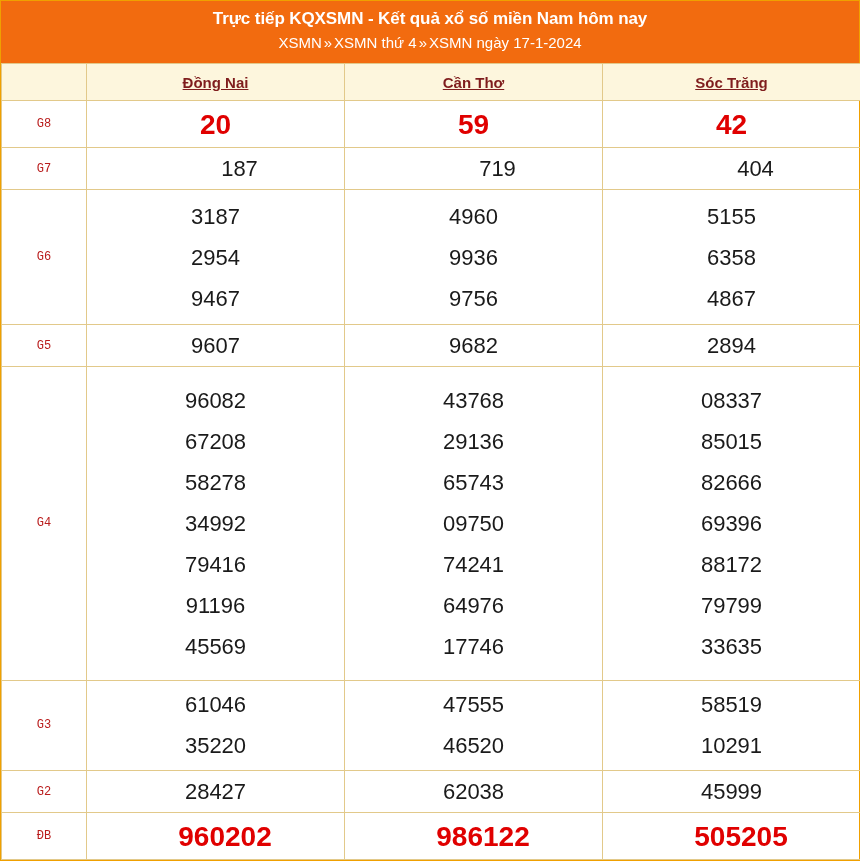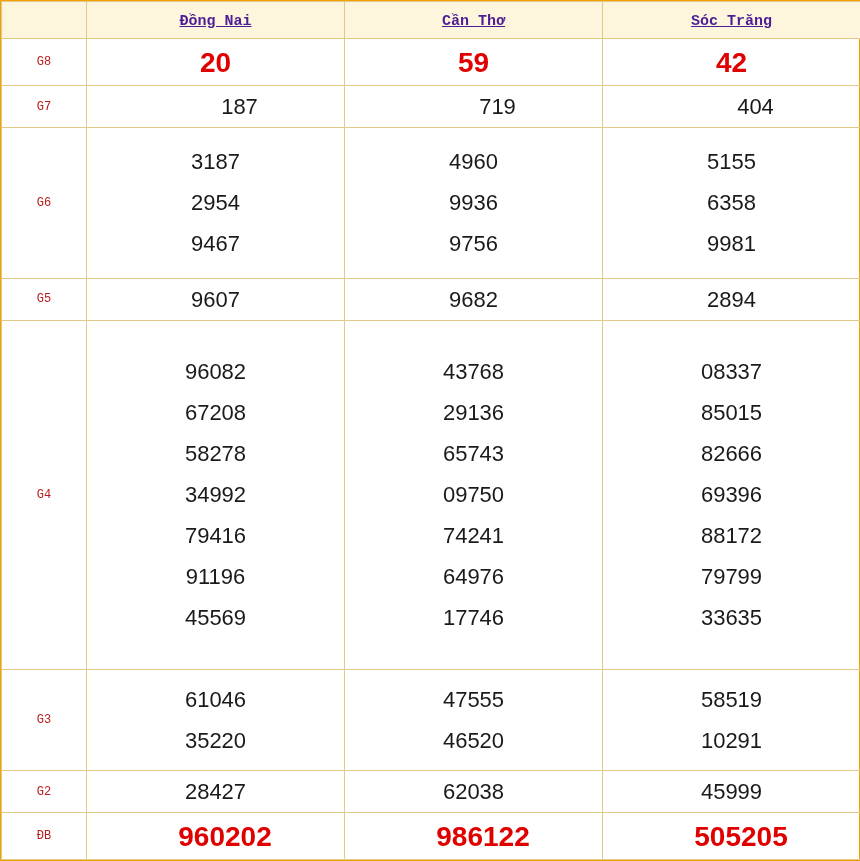--- a/index.html
+++ b/index.html
@@ -102,6 +102,12 @@
 
 <div class="page">
 
+  <div class="header">
+    <div class="header-title">Trực tiếp KQXSMN - Kết quả xổ số miền Nam hôm nay</div>
+    <div class="header-breadcrumb">
+      <a href="#">XSMN</a><span class="sep">»</span><a href="#">XSMN thứ 4</a><span class="sep">»</span><a href="#">XSMN ngày 17-1-2024</a>
+    </div>
+  </div>
 
   <table class="result-table">
     <colgroup>

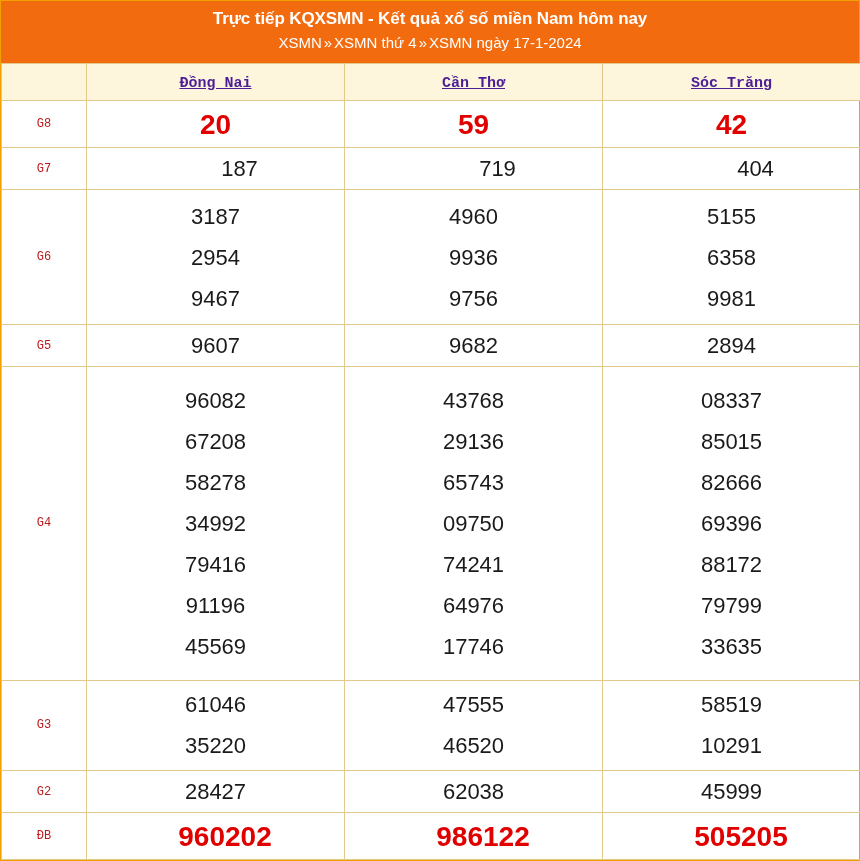--- a/index.html
+++ b/index.html
@@ -72,9 +72,8 @@
     font-weight: bold;
   }
   thead th a {
-    color: #4c1d95;
+    color: #7f1d1d;
     text-decoration: underline;
-    font-family: Liberation Mono, monospace;
   }
   .lbl {
     font-size: 12px;

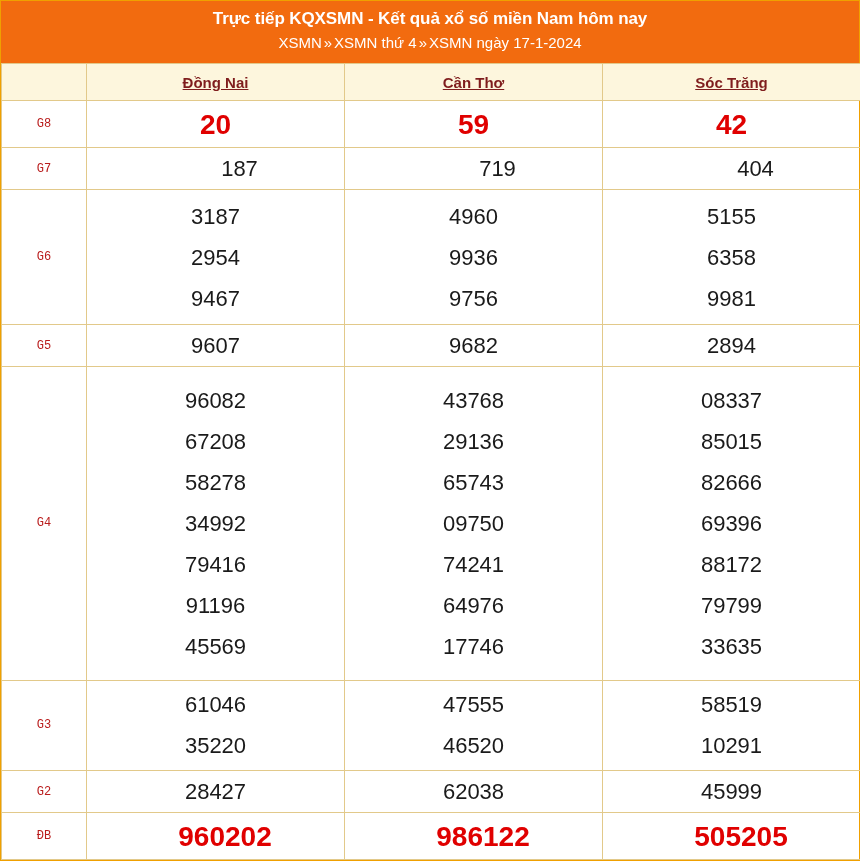--- a/index.html
+++ b/index.html
@@ -163,7 +163,7 @@
           <td class="num">
             <span class="num-line">5155</span>
             <span class="num-line">6358</span>
-            <span class="num-line">9981</span>
+            <span class="num-line">4867</span>
           </td>
         </tr>
         <tr class="row-g5">

